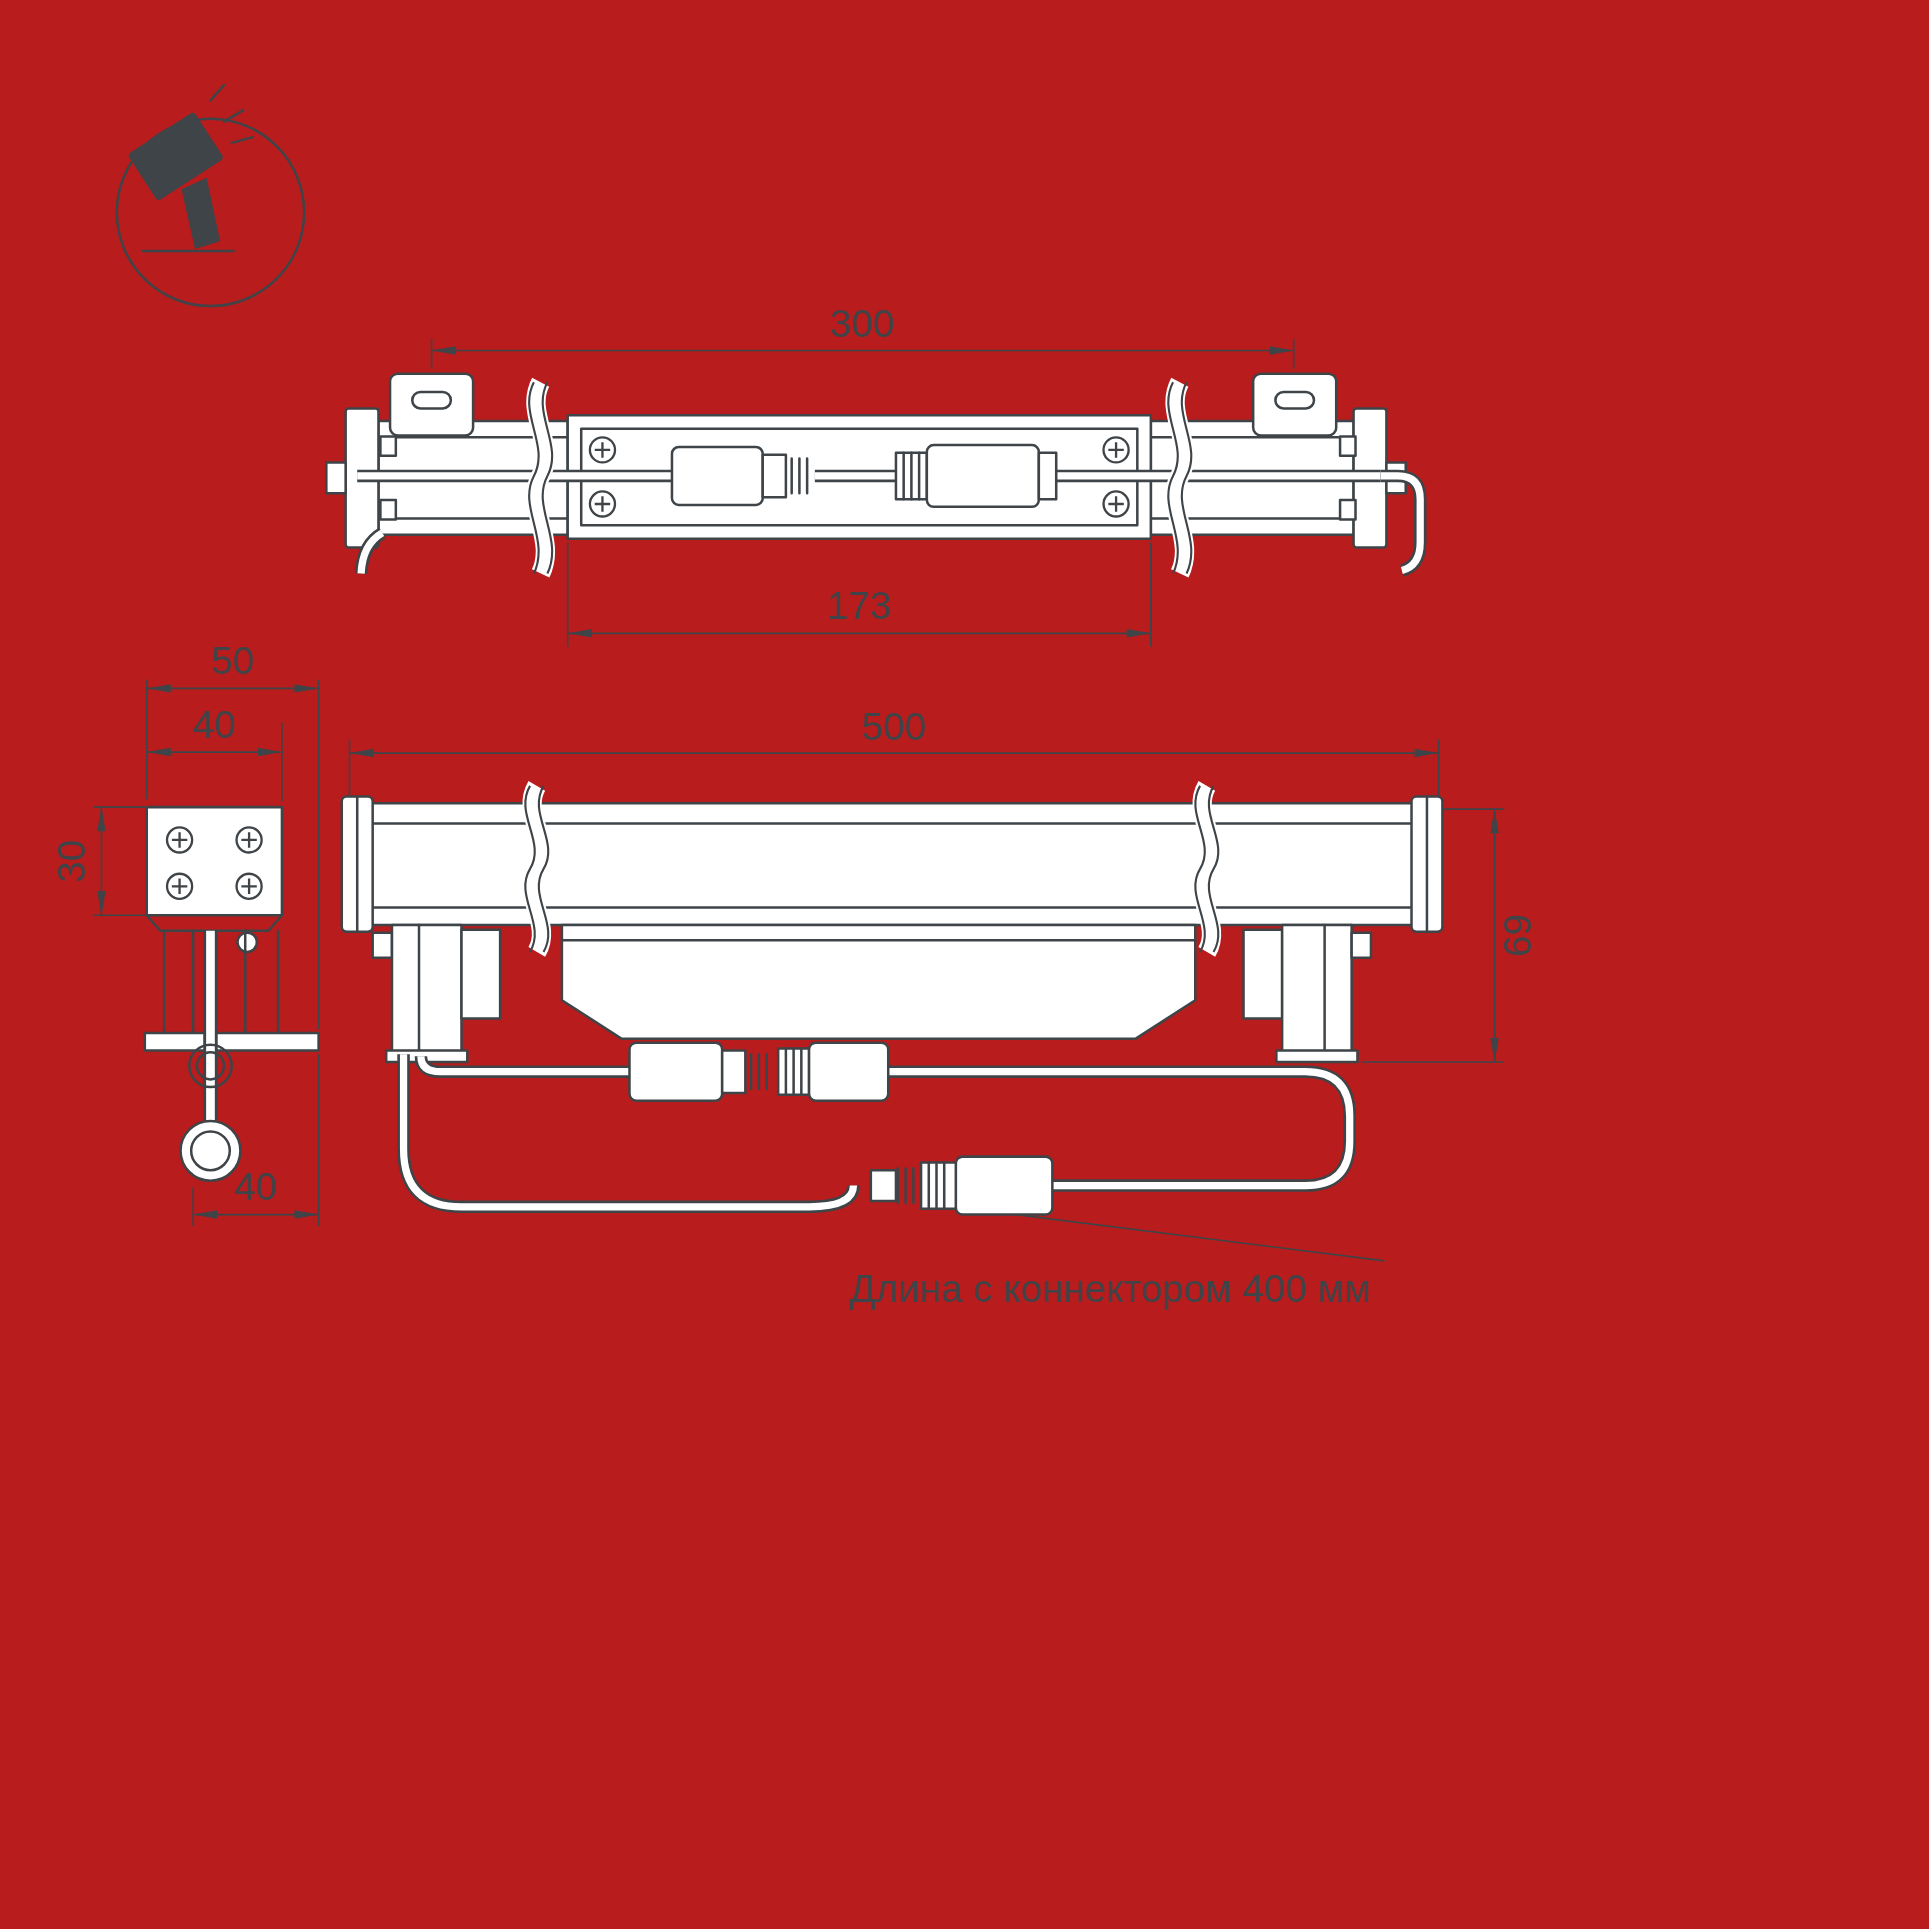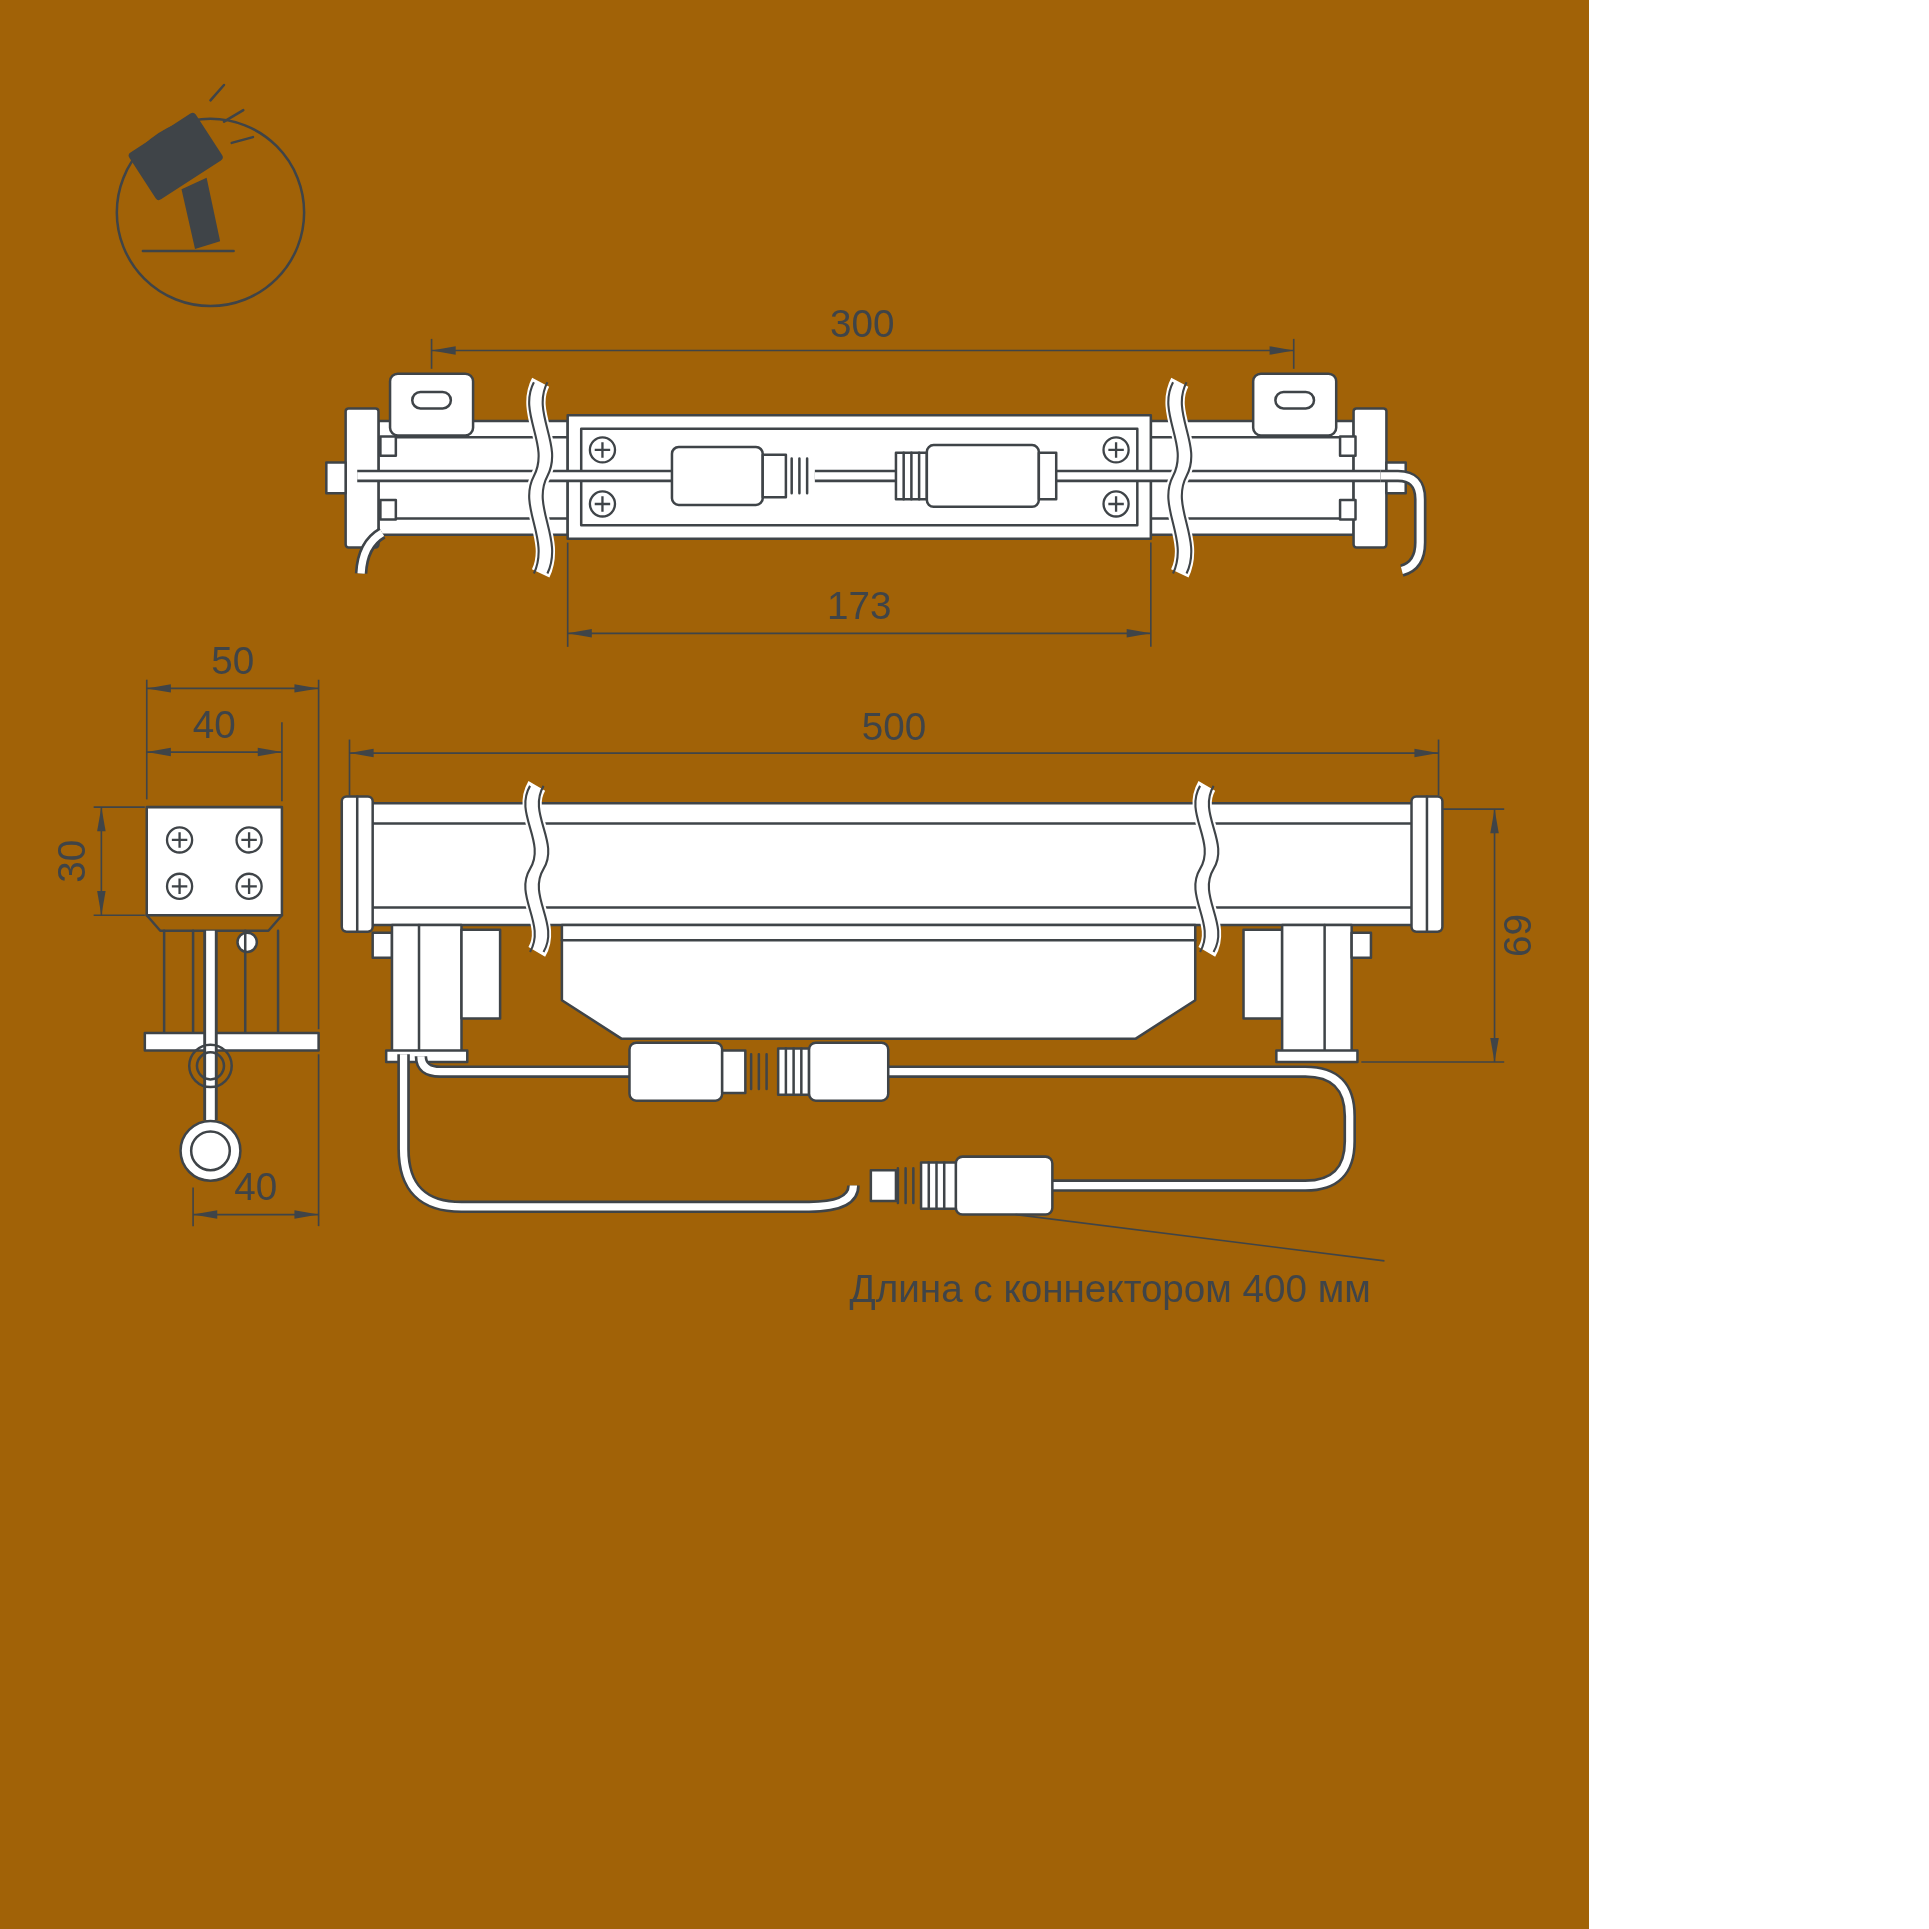--- a/index.html
+++ b/index.html
@@ -3,7 +3,7 @@
 <meta charset="utf-8">
 <style>
   html,body{margin:0;padding:0;background:#ffffff;}
-  .stage{width:1589px;height:1929px;position:relative;background:#a16207;}
+  .stage{width:1929px;height:1929px;position:relative;background:#b91c1c;}
   svg{display:block;}
   .ln{fill:none;stroke:#3f4448;stroke-width:2.6;stroke-linecap:round;stroke-linejoin:round}
   .lnf{fill:#ffffff;stroke:#3f4448;stroke-width:2.6;stroke-linejoin:round}

